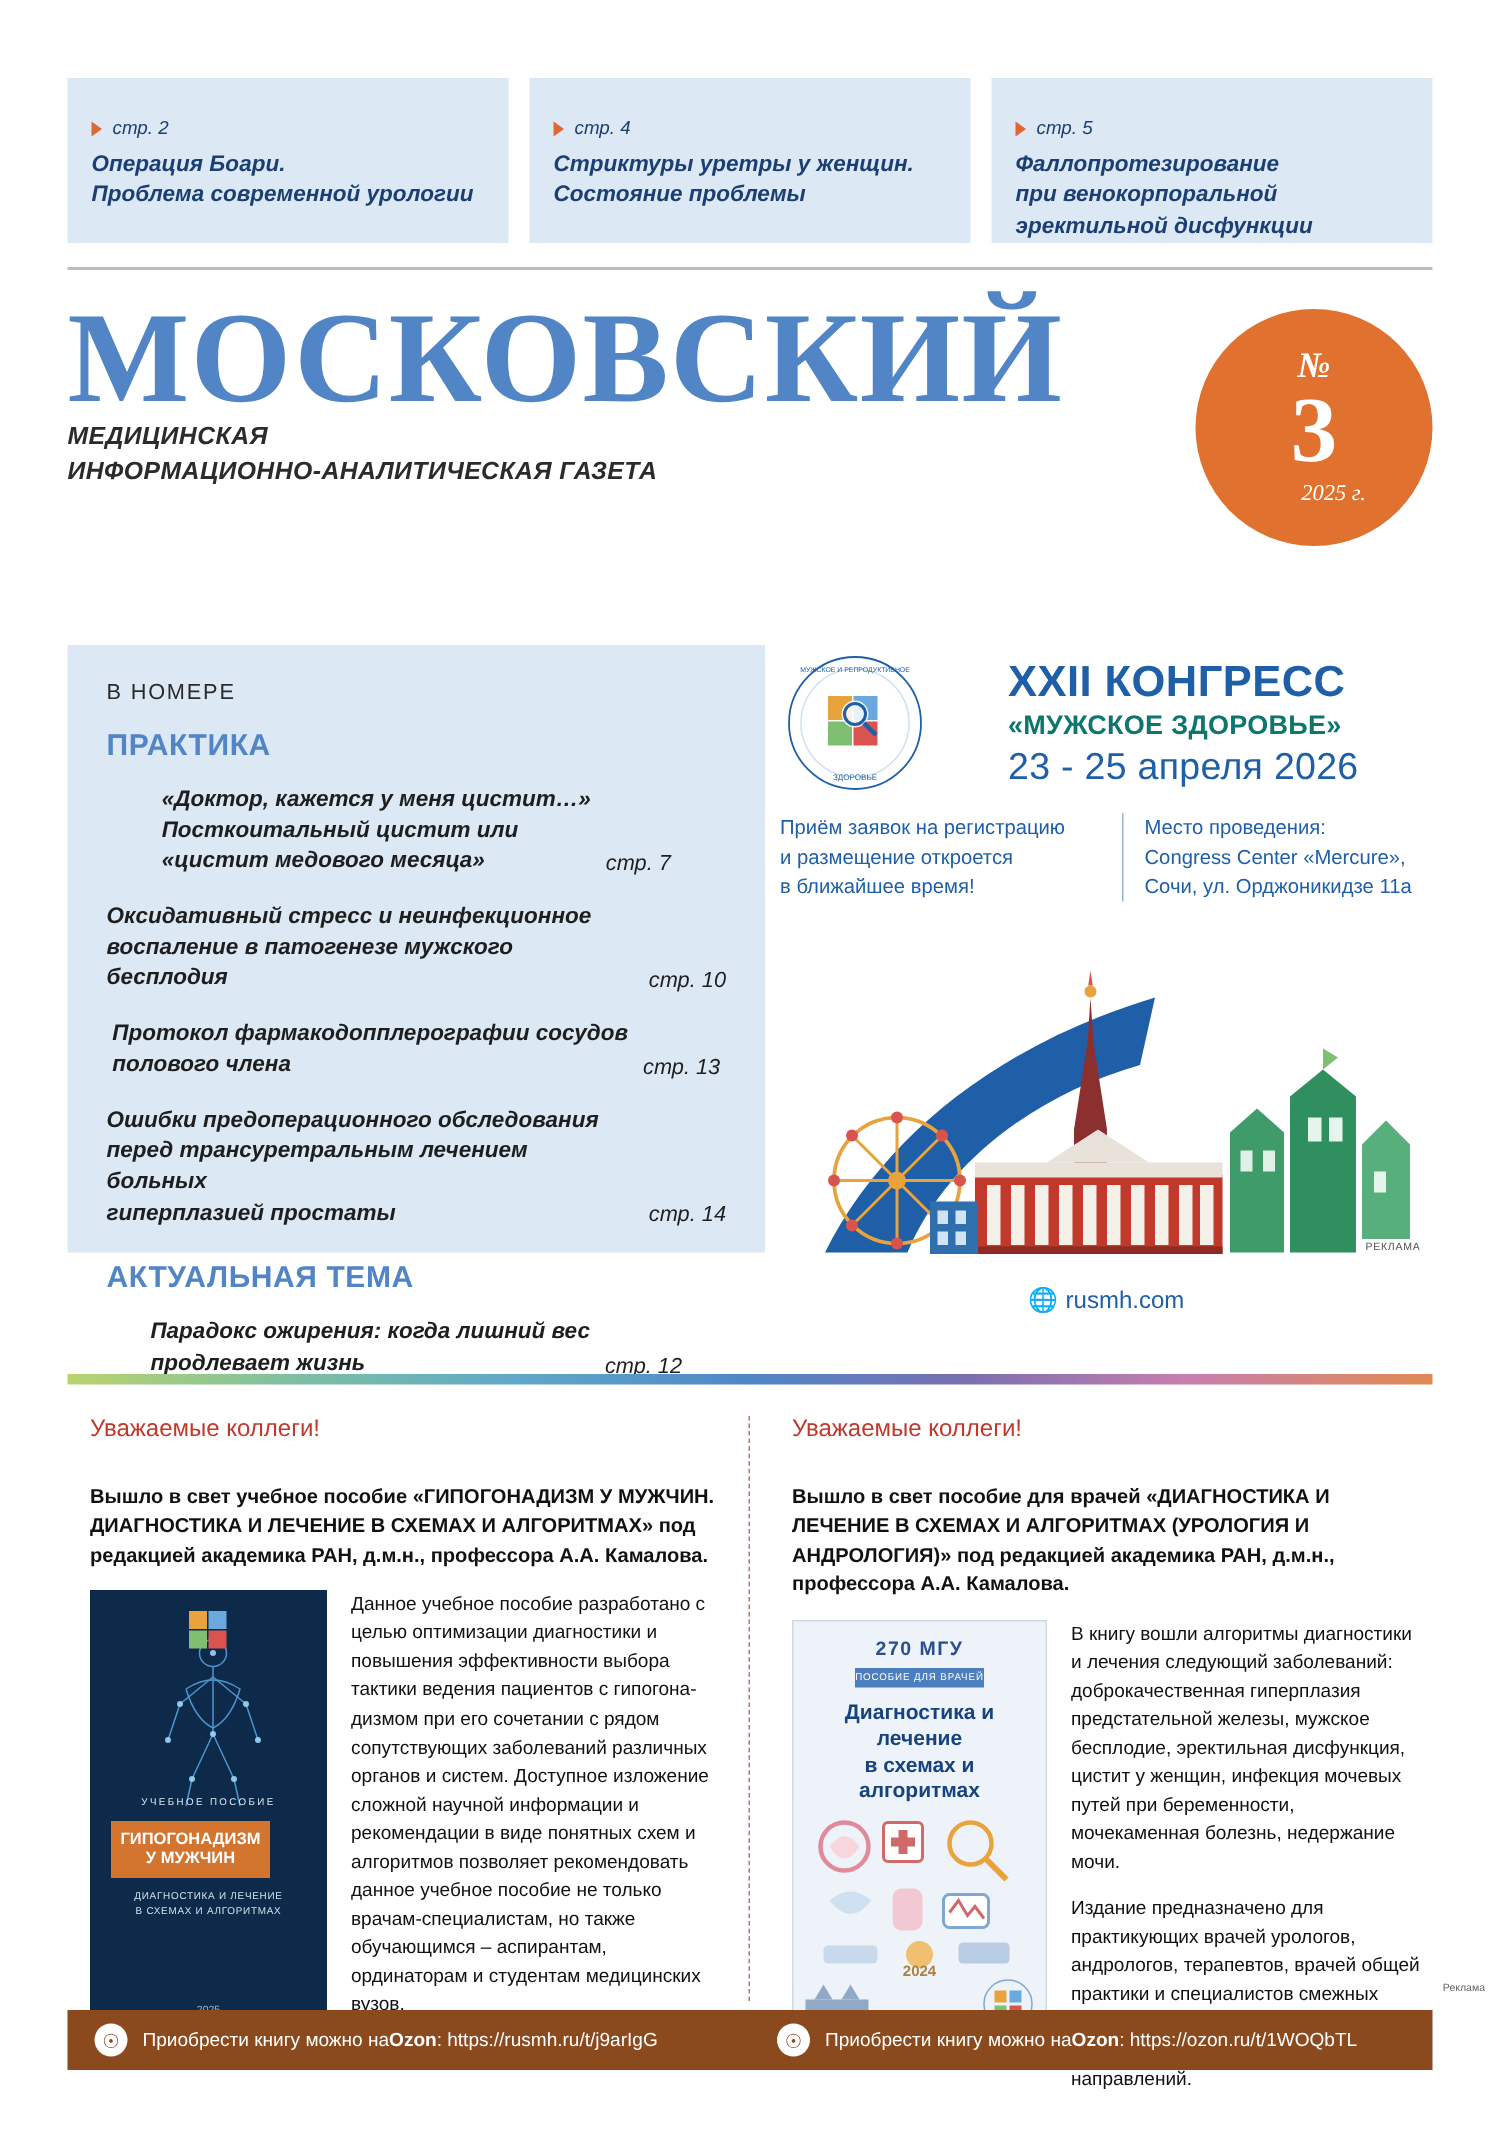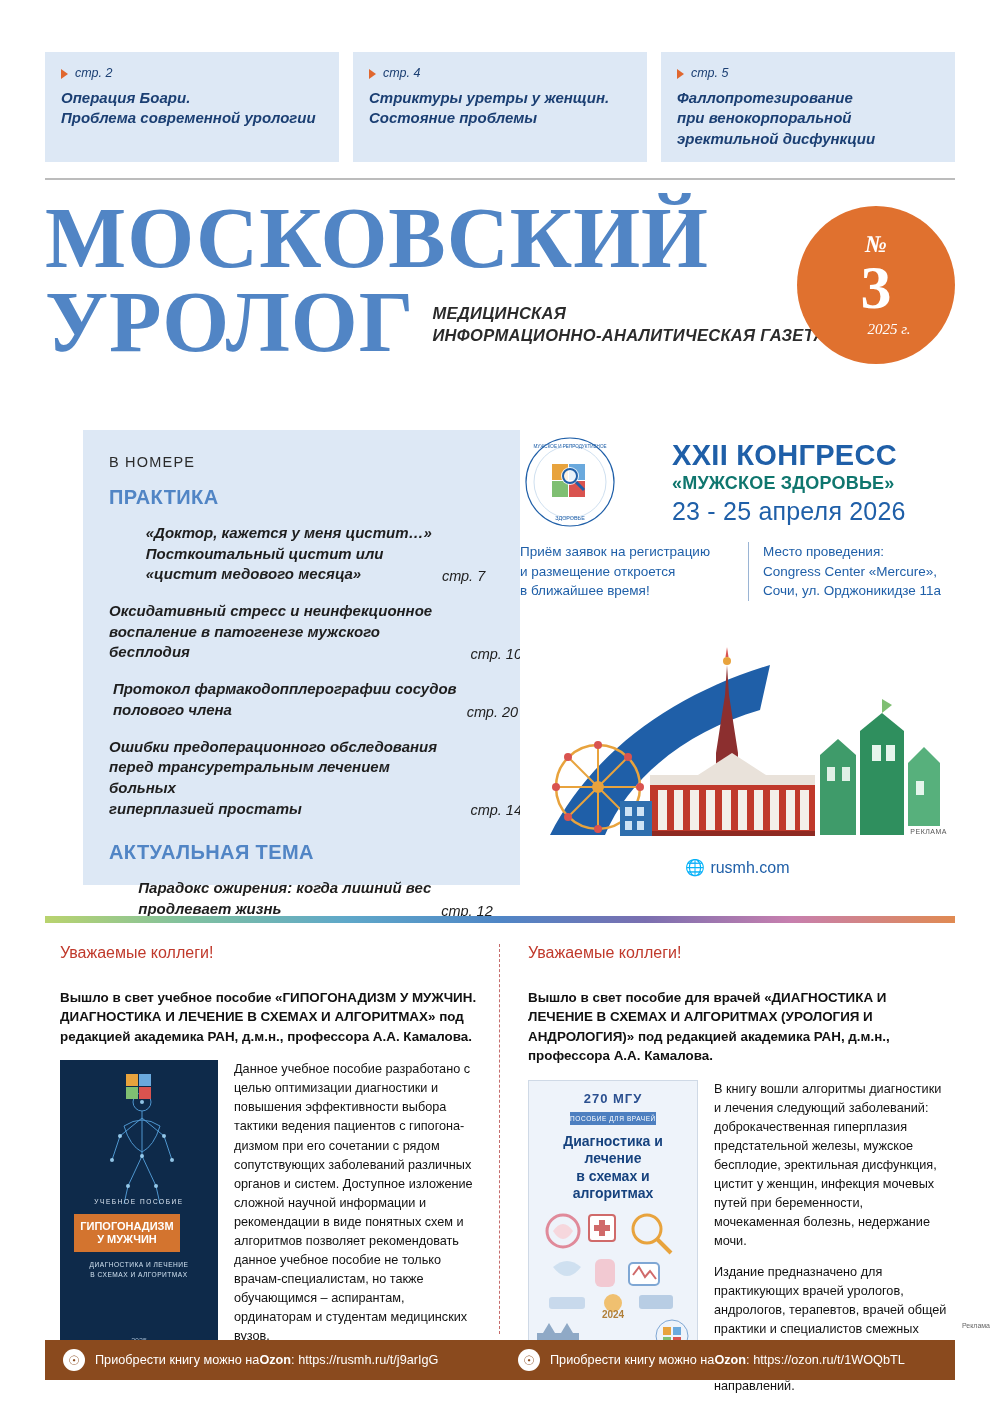--- a/index.html
+++ b/index.html
@@ -20,7 +20,7 @@
     display:flex; gap:14px;
   }
   .teaser {
-    background:#dde8f5; flex:1; padding:14px 16px 10px 16px;
+    background:#dde8f5; flex:1; padding:26px 16px 10px 16px;
     position:relative;
   }
   .teaser-page {

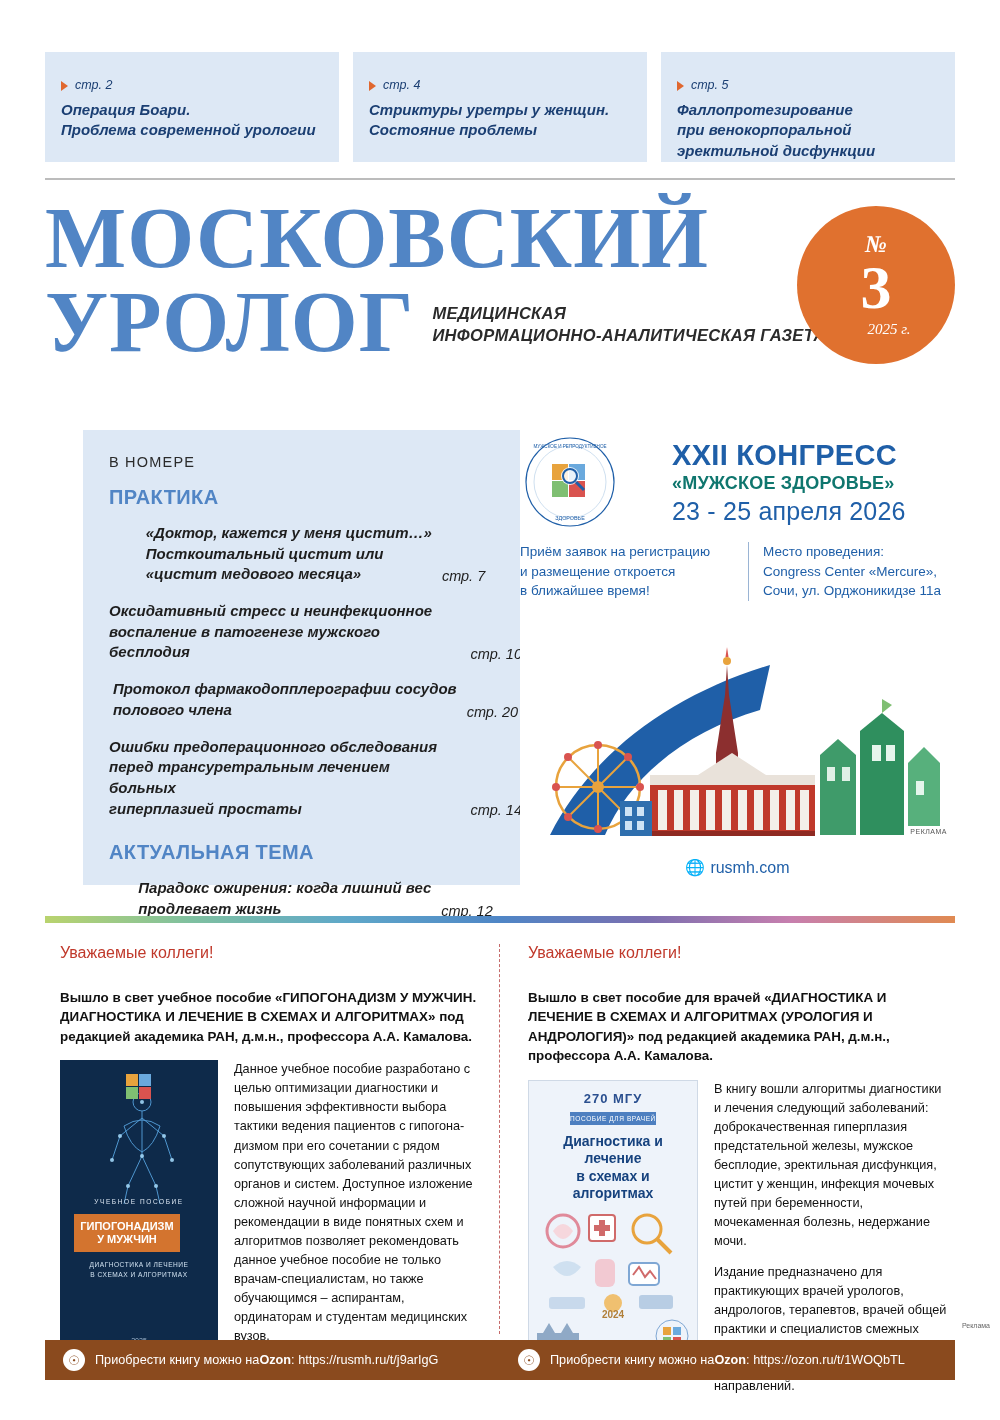--- a/index.html
+++ b/index.html
@@ -181,7 +181,6 @@
   <div class="masthead">
     <div class="mast-title">МОСКОВСКИЙ</div>
     <div class="mast-line2">
-      <div class="mast-title">УРОЛОГ</div>
       <div class="mast-sub" style="white-space:pre-line">МЕДИЦИНСКАЯ
 ИНФОРМАЦИОННО-АНАЛИТИЧЕСКАЯ ГАЗЕТА</div>
     </div>

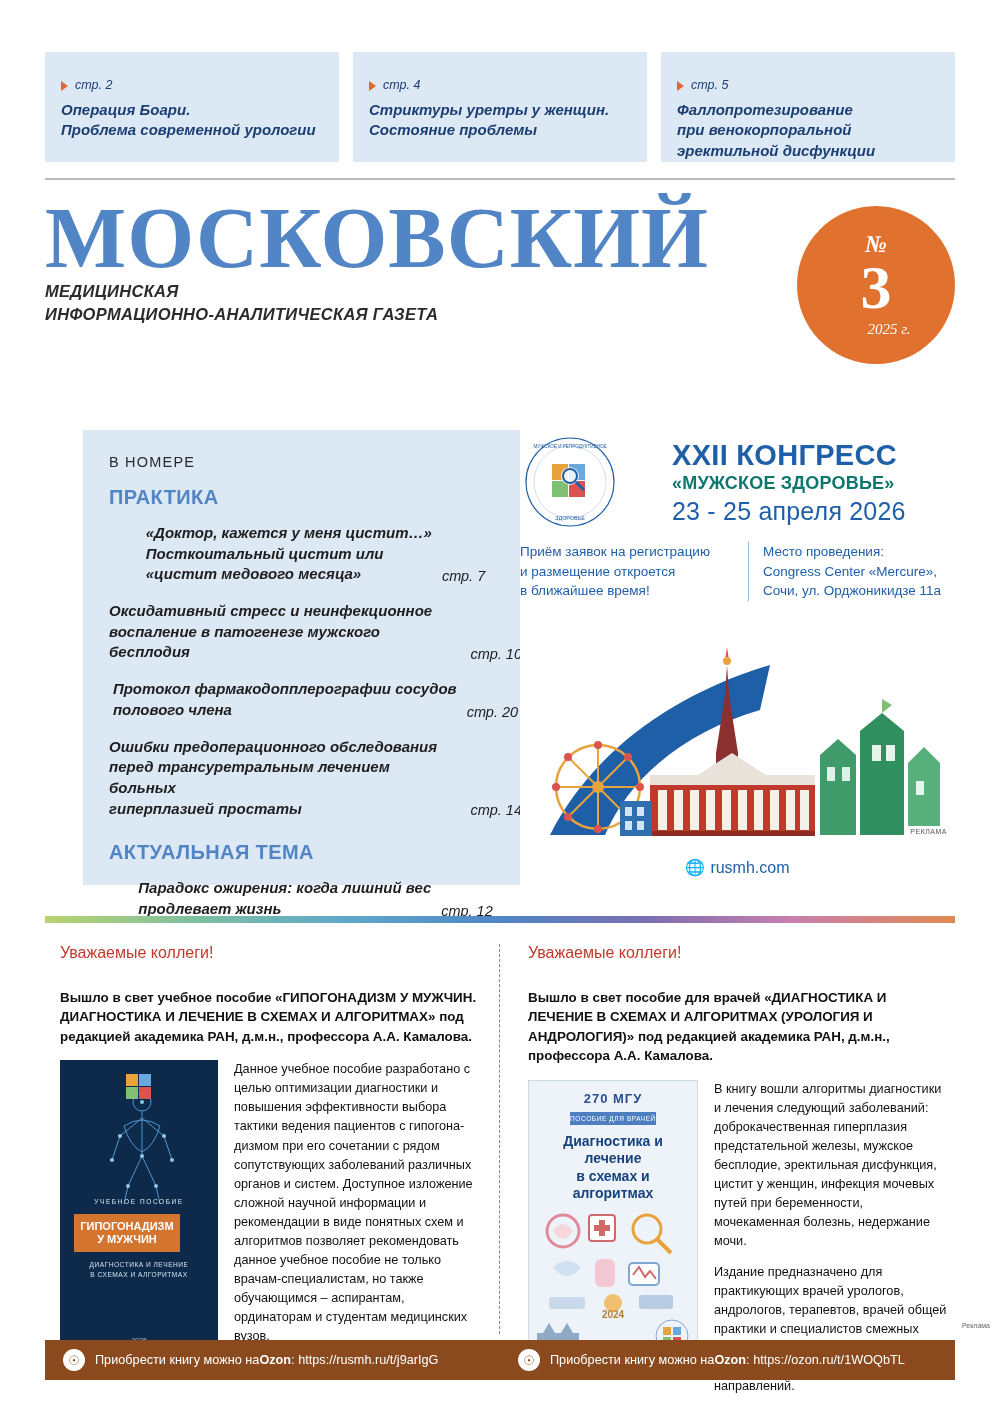--- a/index.html
+++ b/index.html
@@ -61,8 +61,8 @@
 
   
   .contents {
-    position:absolute; left:45px; top:430px; width:465px; height:455px;
-    background:#dde8f5; padding:24px 26px;margin-left:38px;
+    position:absolute; left:45px; top:430px; width:465px; height:405px;
+    background:#dde8f5; padding:24px 26px;
   }
   .contents-head { font-size:14.5px; color:#2b2b2b; letter-spacing:1.2px; margin-bottom:16px; }
   .section-head {

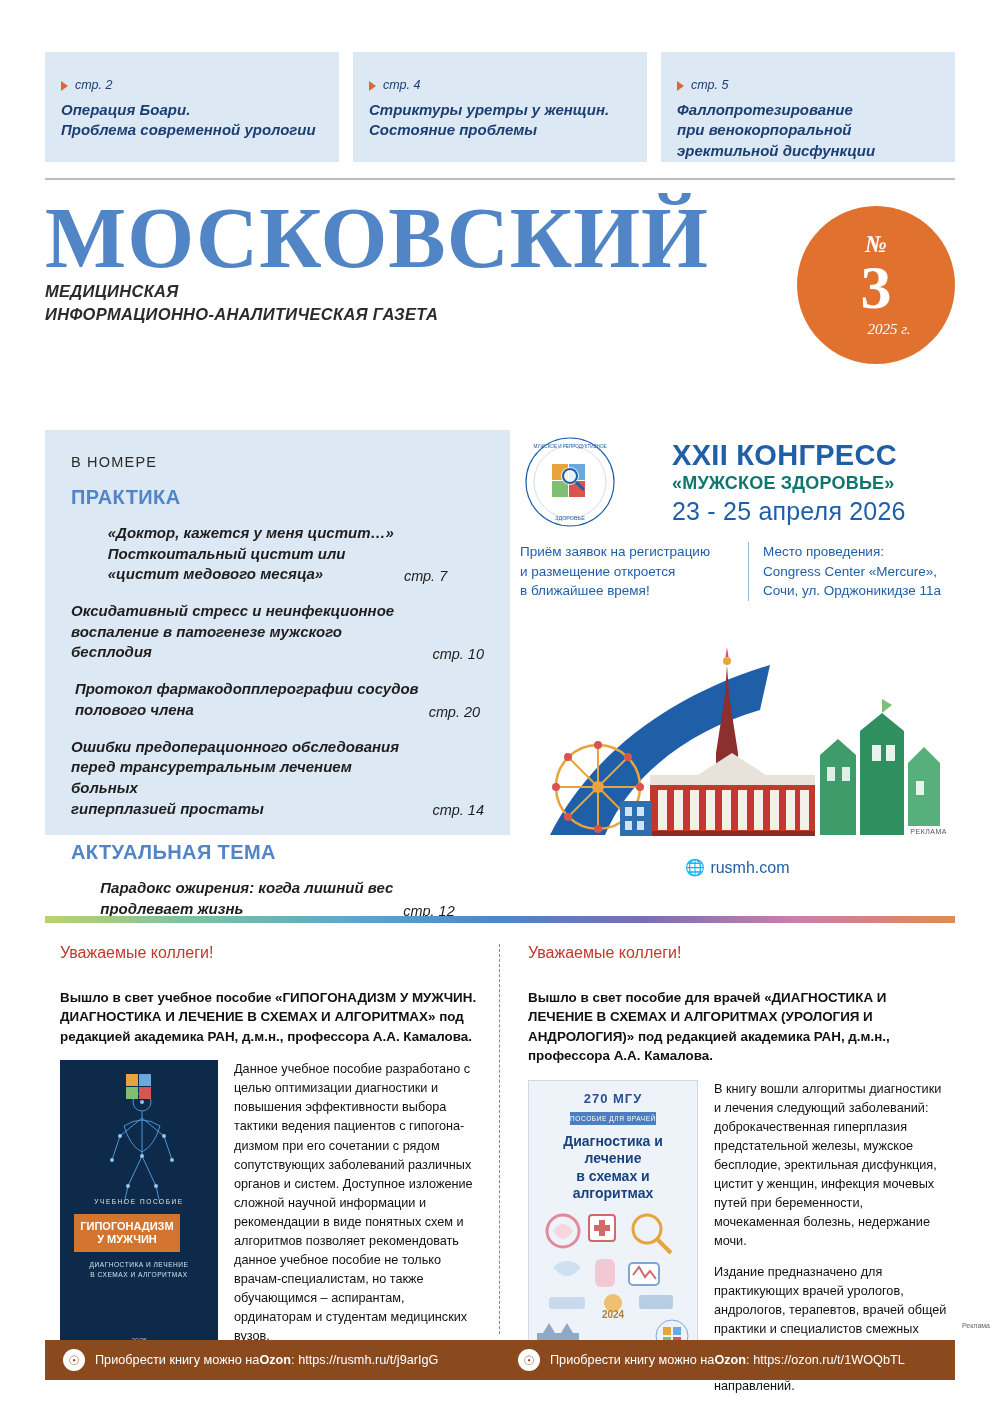--- a/index.html
+++ b/index.html
@@ -210,7 +210,7 @@
     <div class="toc-item">
       <div class="toc-text" style="white-space:pre-line">Протокол фармакодопплерографии сосудов
 полового члена</div>
-      <div class="toc-page">стр. 20</div>
+      <div class="toc-page">стр. 13</div>
     </div>
     <div class="toc-item">
       <div class="toc-text" style="white-space:pre-line">Ошибки предоперационного обследования

